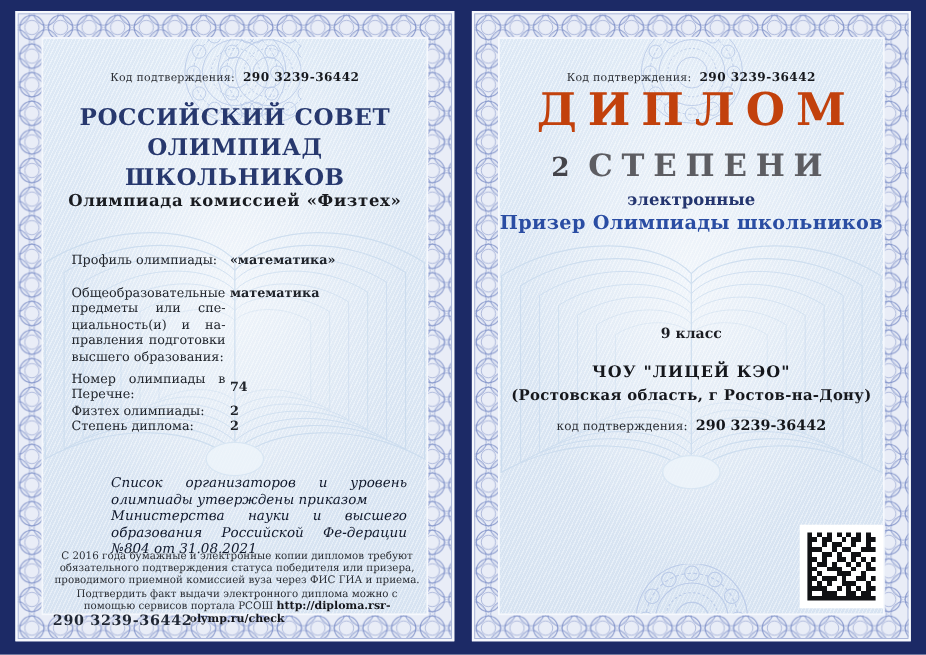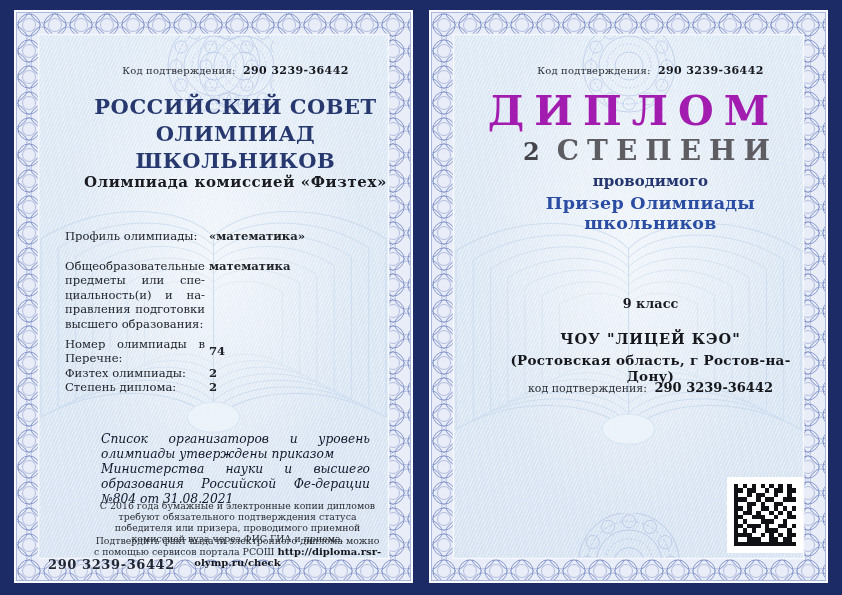--- a/index.html
+++ b/index.html
@@ -32,7 +32,7 @@
   svg.frame { position:absolute; inset:0; width:100%; height:100%; z-index:2; pointer-events:none; }
 
   .content { position:absolute; inset:21px; z-index:3; }
-  .cline { position:absolute; left:0; right:0; text-align:center;padding-left:44px; }
+  .cline { position:absolute; left:0; right:0; text-align:center; }
 
   .code-line { top:31px; font-size:10px; color:#2a2d33; letter-spacing:.2px; }
   .code-line b { font-size:11px; margin-left:4px; letter-spacing:.4px; color:#16181d; }

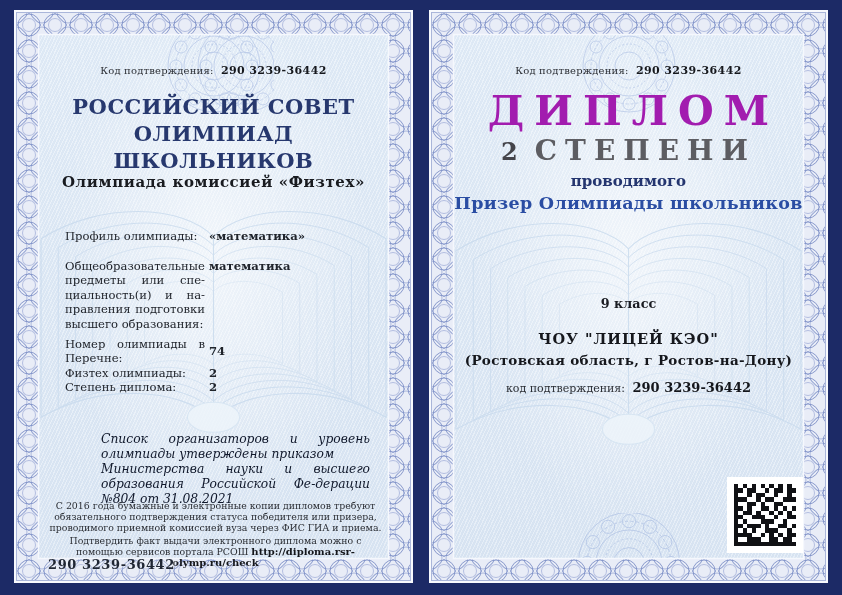--- a/index.html
+++ b/index.html
@@ -61,8 +61,8 @@
     font-size:13px; font-weight:bold; color:#1f2633; letter-spacing:.6px;
     text-shadow:0 0 4px rgba(240,244,250,.95), 0 0 8px rgba(240,244,250,.8); }
 
-  .diplom { top:55px; font-size:41px; line-height:46px; font-weight:bold;
-    color:#a21caf; letter-spacing:10px; padding-left:10px; }
+  .diplom { top:44px; font-size:41px; line-height:46px; font-weight:bold;
+    color:#c2410c; letter-spacing:10px; padding-left:10px; }
   .degree-line { top:101px; color:#5d5d62; }
   .deg-num  { font-size:24px; font-weight:bold; color:#44444a; margin-right:9px; }
   .deg-word { font-size:28px; font-weight:bold; letter-spacing:8px; padding-left:8px; }

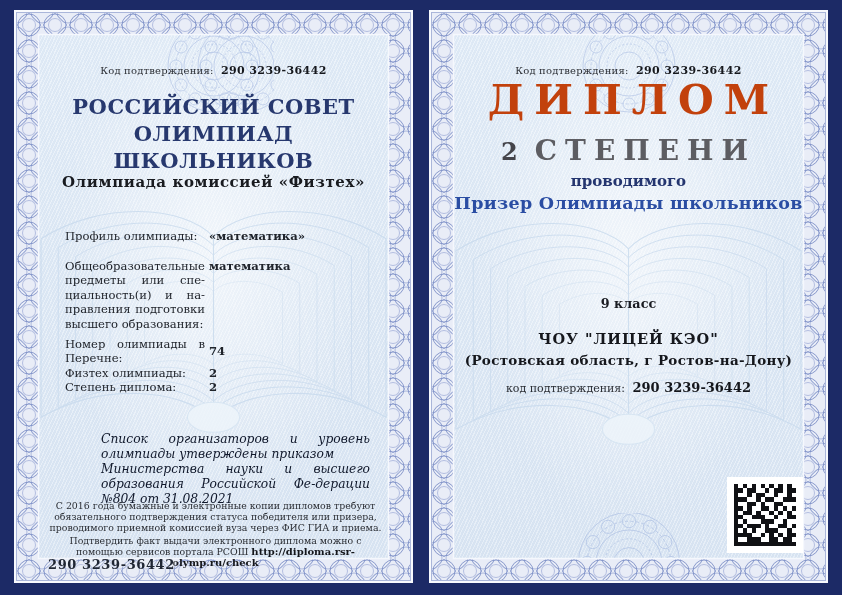--- a/index.html
+++ b/index.html
@@ -241,7 +241,7 @@
       <div class="cline degree-line">
         <span class="deg-num">2</span><span class="deg-word">СТЕПЕНИ</span>
       </div>
-      <div class="cline awarded">проводимого</div>
+      <div class="cline awarded">электронные</div>
       <div class="cline prize">Призер Олимпиады школьников</div>
       <div class="cline grade">9 класс</div>
       <div class="cline school">ЧОУ "ЛИЦЕЙ КЭО"</div>

